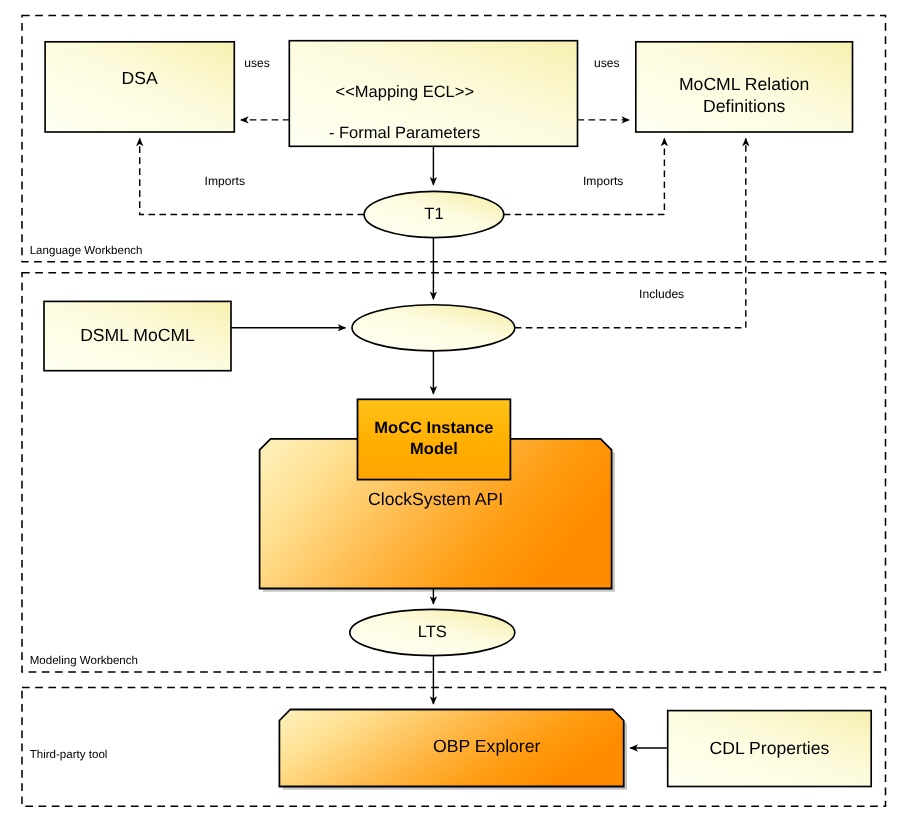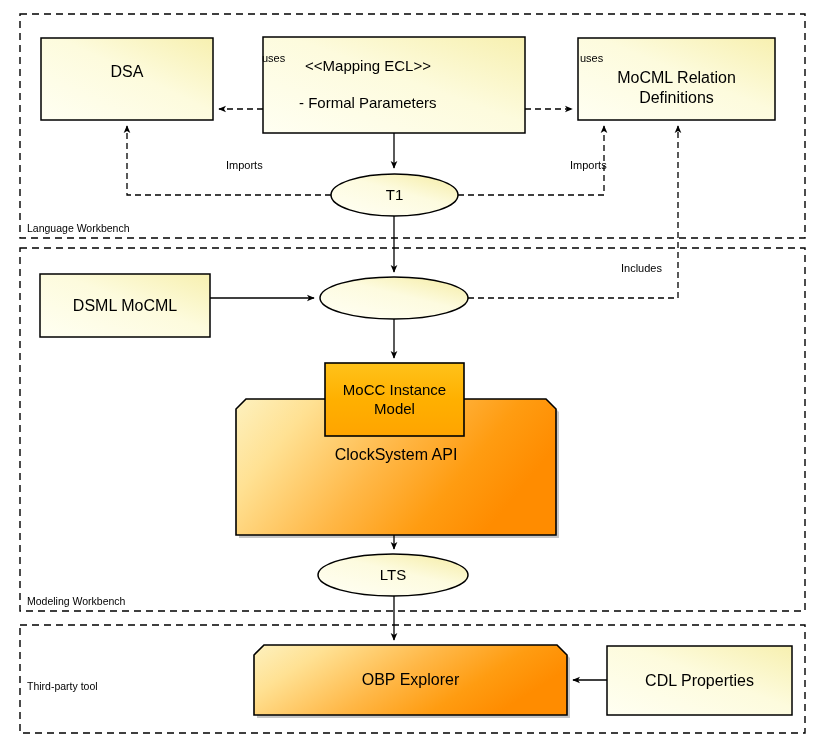--- a/index.html
+++ b/index.html
@@ -40,7 +40,6 @@
     color: #000000;
     font-size: 11px;
     white-space: nowrap;
-    margin-left: 40px;
   }
   .group-label {
     position: absolute;

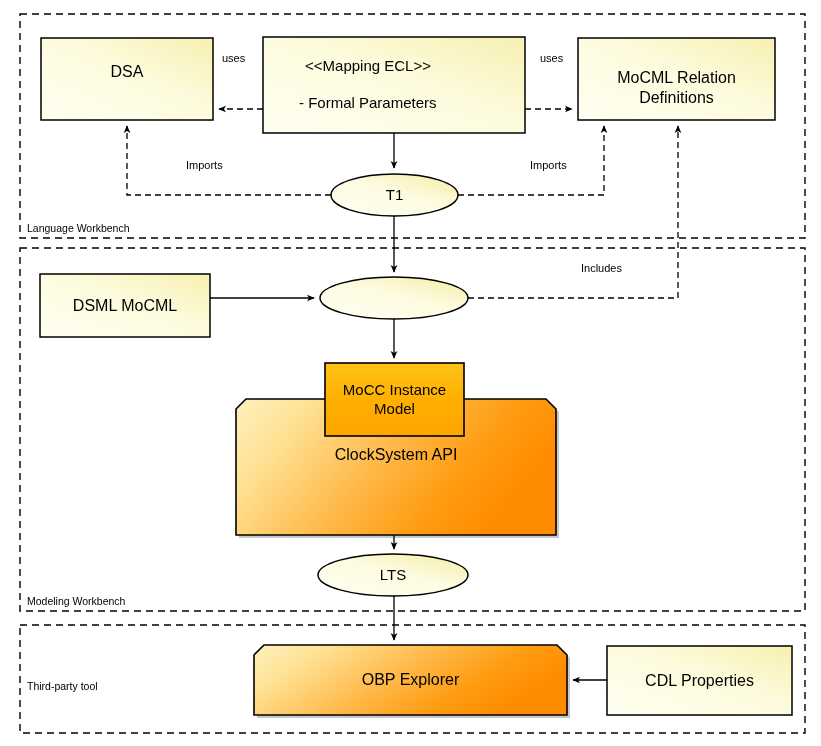--- a/index.html
+++ b/index.html
@@ -206,7 +206,7 @@
 
   <div class="node-label box-text-16" style="left:41px;top:38px;width:172px;height:68px;">DSA</div>
 
-  <div class="node-label ecl-text" style="left:263px;top:37px;width:210px;height:96px;display:block;padding-top:2px;box-sizing:border-box;">
+  <div class="node-label ecl-text" style="left:263px;top:37px;width:210px;height:96px;display:block;padding-top:20px;box-sizing:border-box;">
     <span class="ecl-title">&lt;&lt;Mapping ECL&gt;&gt;</span>
     <span class="ecl-item">- Formal Parameters</span>
   </div>

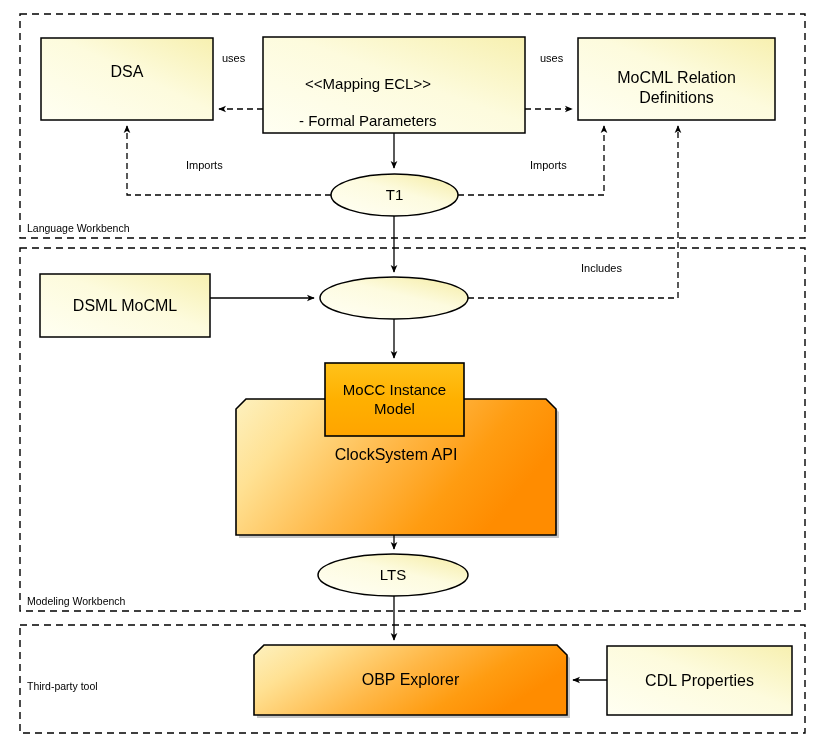--- a/index.html
+++ b/index.html
@@ -219,7 +219,7 @@
   <div class="node-label box-text-16" style="left:40px;top:274px;width:170px;height:63px;">DSML MoCML</div>
 
 
-  <div class="node-label box-text-15" style="left:325px;top:363px;width:139px;height:73px;">MoCC Instance
+  <div class="node-label box-text-15" style="left:325px;top:363px;width:139px;height:73px;font-weight:bold;">MoCC Instance
 Model</div>
 
   <div class="node-label box-text-16" style="left:236px;top:435px;width:320px;height:40px;">ClockSystem API</div>

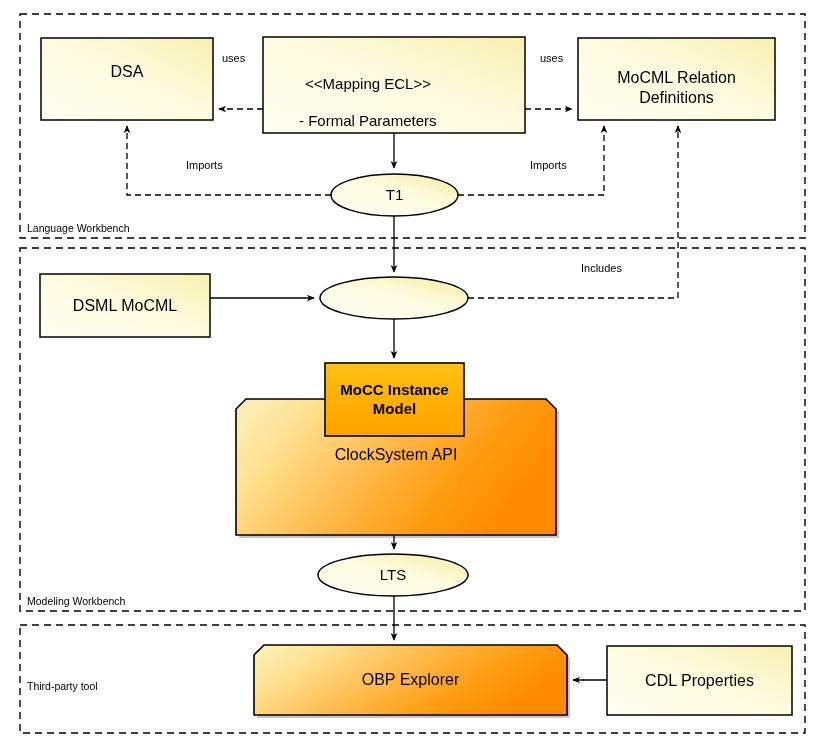--- a/index.html
+++ b/index.html
@@ -226,7 +226,7 @@
 
   <div class="node-label ellipse-text" style="left:318px;top:554px;width:150px;height:42px;">LTS</div>
 
-  <div class="node-label box-text-16" style="left:254px;top:645px;width:313px;height:70px;">OBP Explorer</div>
+  <div class="node-label box-text-16" style="left:254px;top:645px;width:313px;height:70px;padding-left:32px;">OBP Explorer</div>
 
   <div class="node-label box-text-16" style="left:607px;top:646px;width:185px;height:69px;">CDL Properties</div>
 

